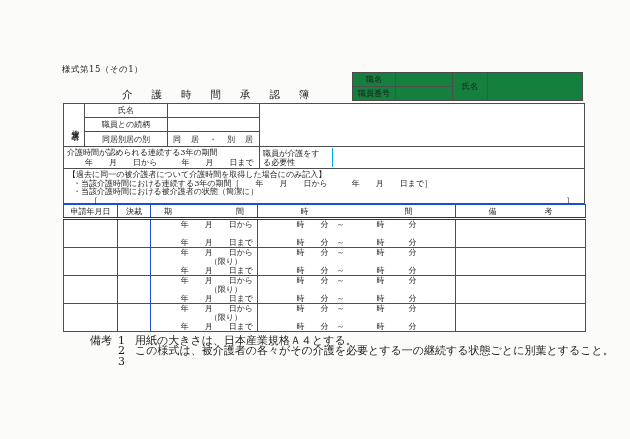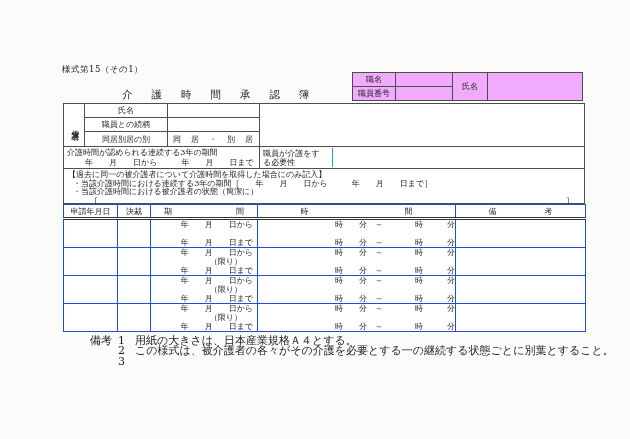--- a/index.html
+++ b/index.html
@@ -19,7 +19,7 @@
   .staff-box{
     position:absolute; left:352px; top:72px; width:231px; height:29px;
     display:grid; grid-template-columns:43px 57px 35px 95px; grid-template-rows:14px 13px;
-    border:1px solid #4d4d4d; background:#f0abfc;
+    border:1px solid #4d4d4d; background:#15803d;
   }
   .sb-cell{display:flex; align-items:center; justify-content:center; overflow:hidden;}
   .sb-r1c1{grid-area:1/1/2/2; border-right:1px solid #4d4d4d; border-bottom:1px solid #4d4d4d;}

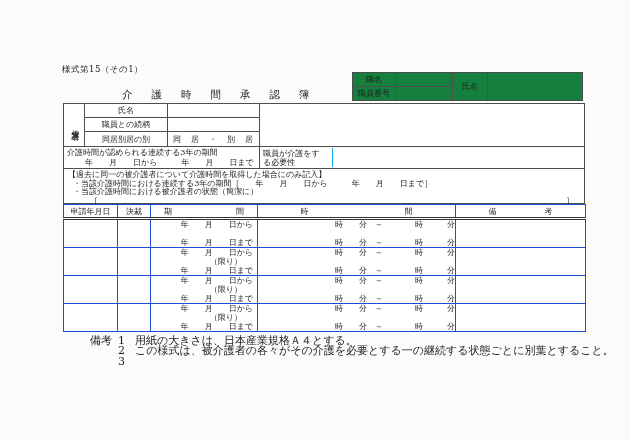--- a/index.html
+++ b/index.html
@@ -66,7 +66,7 @@
   .main-table td{height:27px; vertical-align:top;}
   .pl{height:9px; line-height:9px; display:flex; justify-content:flex-end; padding-right:4px; white-space:nowrap;}
   .pl.limit{padding-right:15px;}
-  .tl{height:9px; line-height:9px; text-align:right; white-space:nowrap;}
+  .tl{height:9px; line-height:9px; text-align:center; white-space:nowrap;}
 
   
   .notes{position:absolute; left:90px; top:336px; font-size:11px;}

